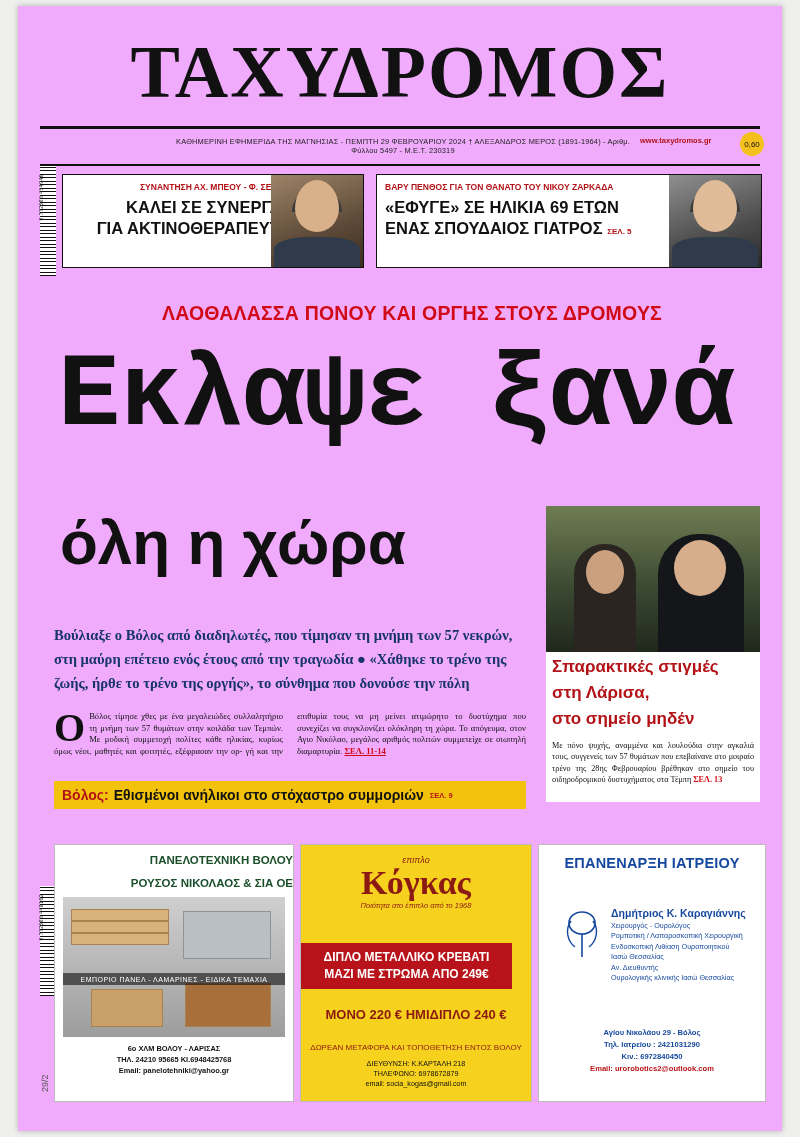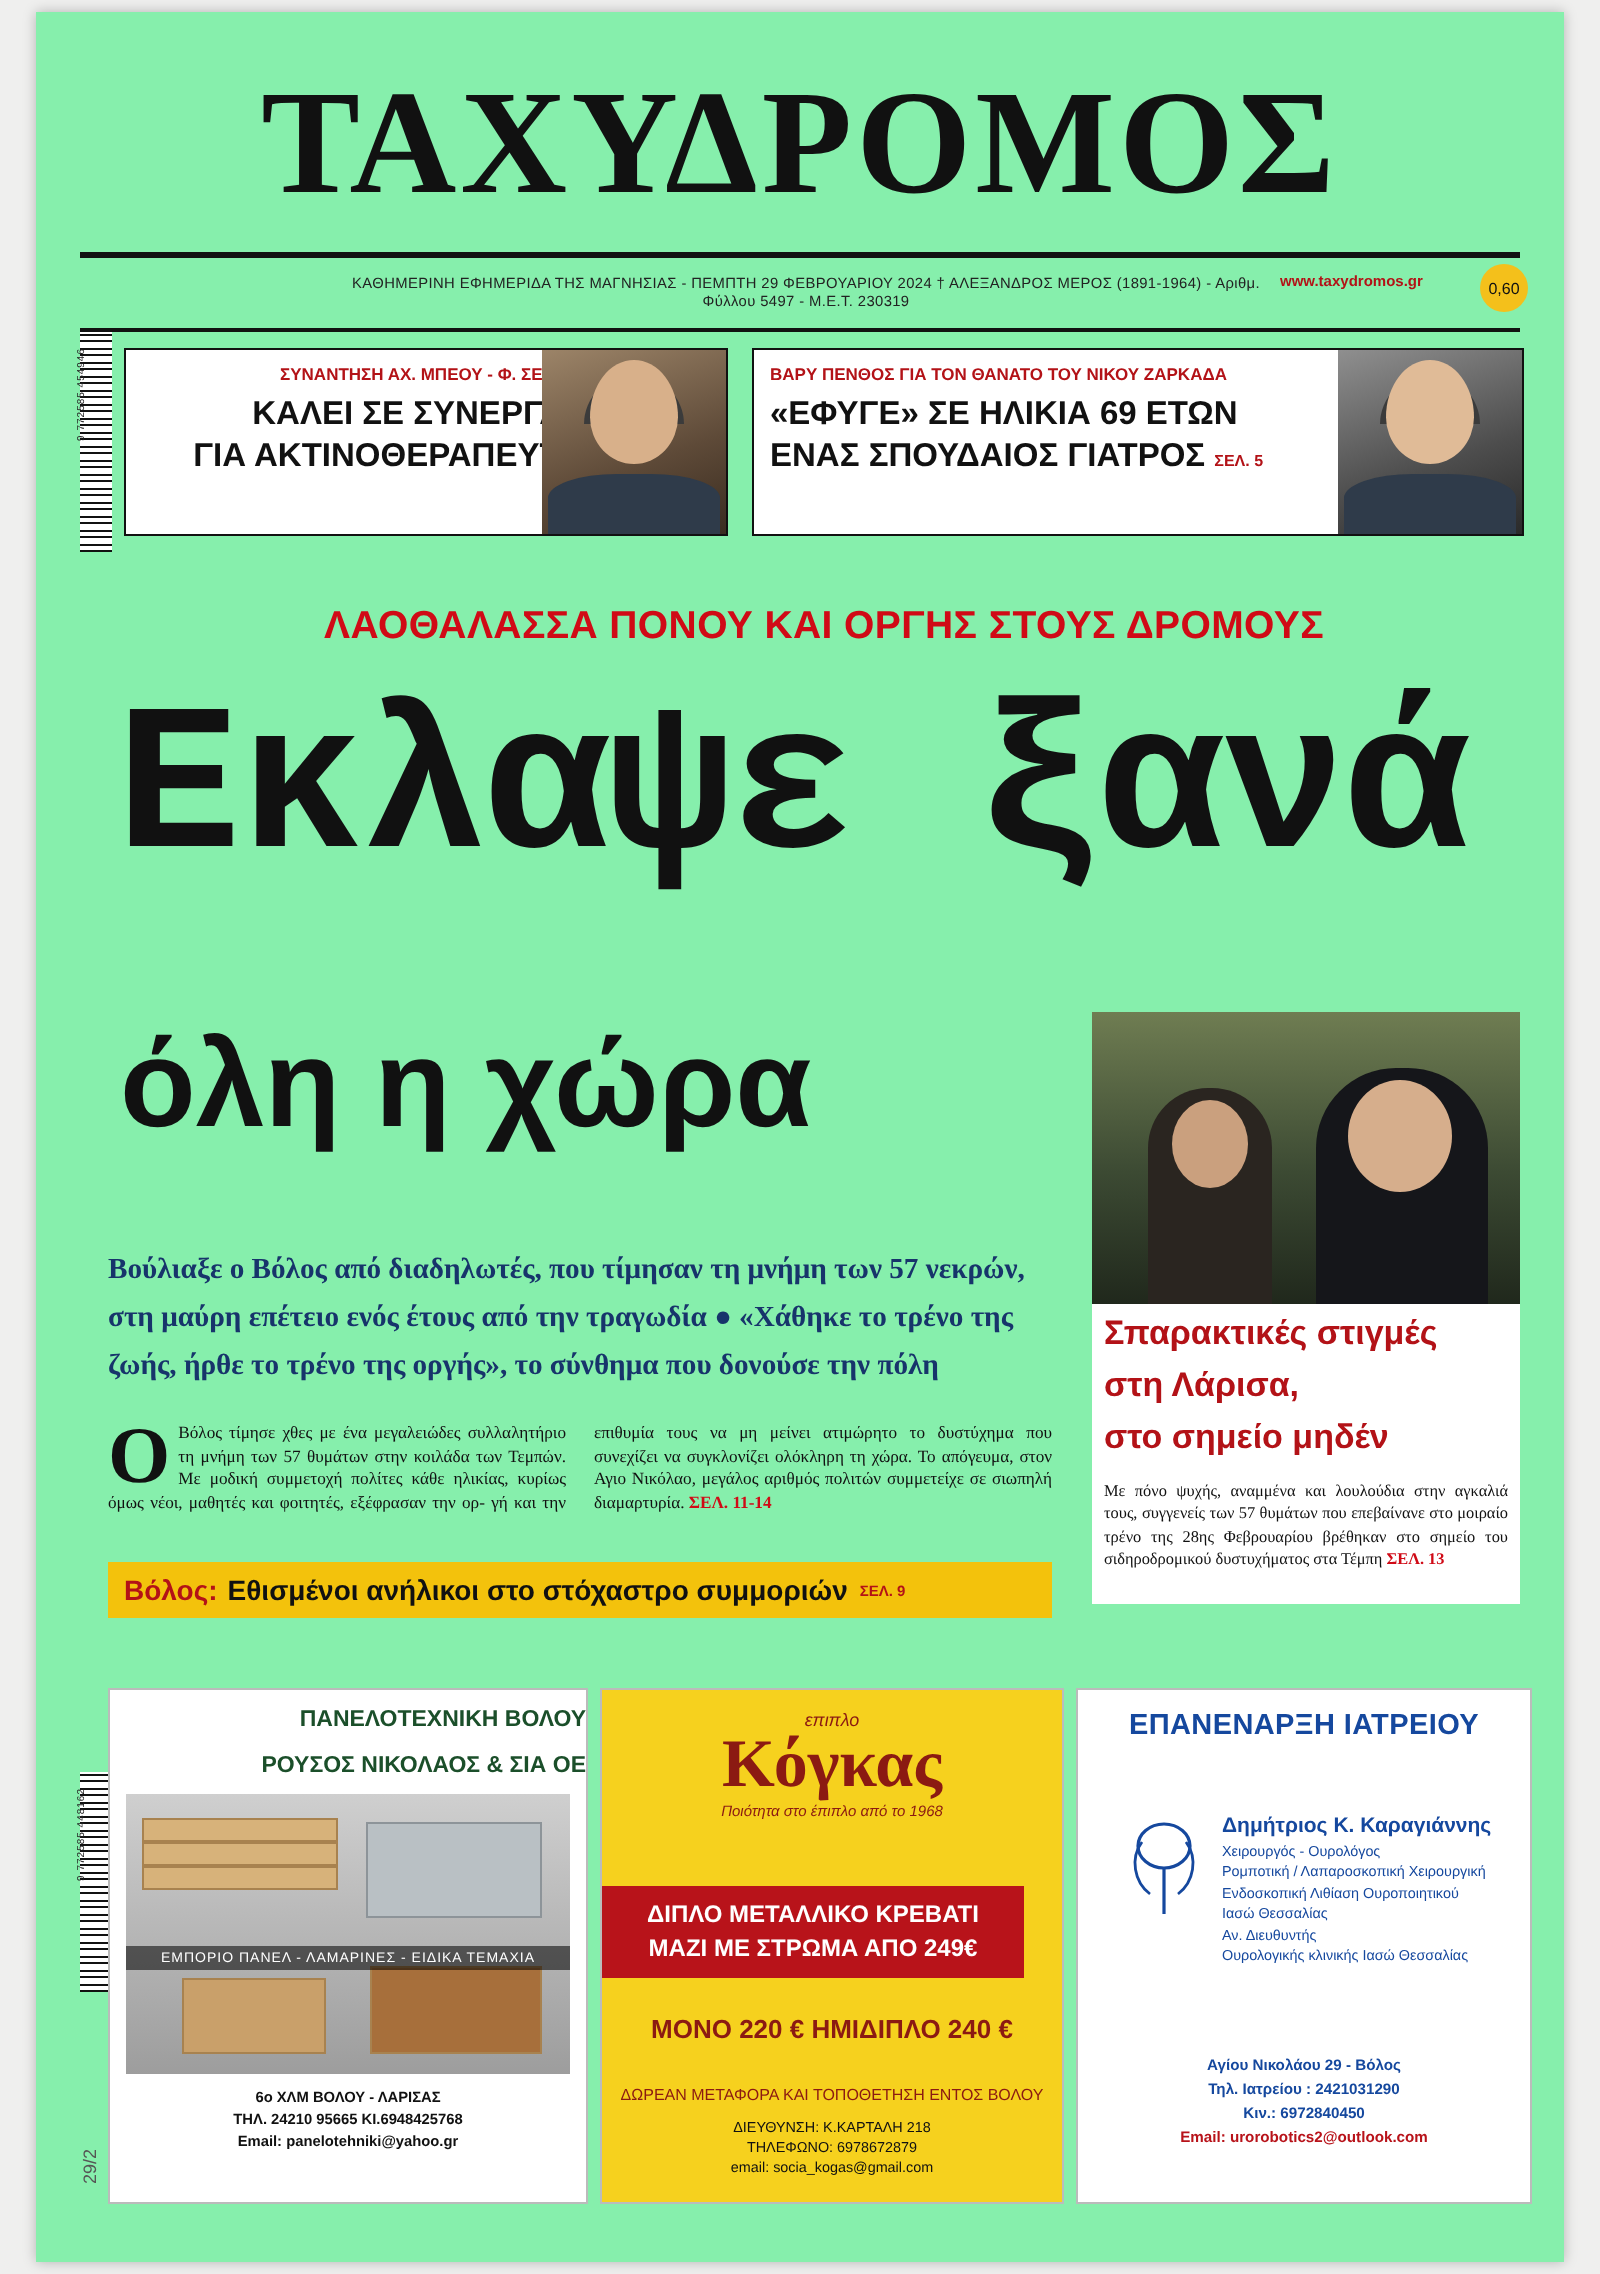--- a/index.html
+++ b/index.html
@@ -5,7 +5,7 @@
   html,body{margin:0;padding:0;background:#d8d8d8;}
   body{font-family:"Liberation Sans", sans-serif;}
   .page{position:relative;width:800px;height:1137px;background:#efefee;overflow:hidden;}
-  .sheet{position:absolute;left:18px;top:6px;width:764px;height:1125px;background:#86efac;box-shadow:0 0 6px rgba(0,0,0,.25);}
+  .sheet{position:absolute;left:18px;top:6px;width:764px;height:1125px;background:#f0abfc;box-shadow:0 0 6px rgba(0,0,0,.25);}
   
   .masthead{position:absolute;left:0;top:26px;width:764px;text-align:center;}
   .masthead .title{font-family:"Liberation Serif", serif;font-weight:bold;font-size:74px;letter-spacing:2px;color:#111;line-height:80px;}

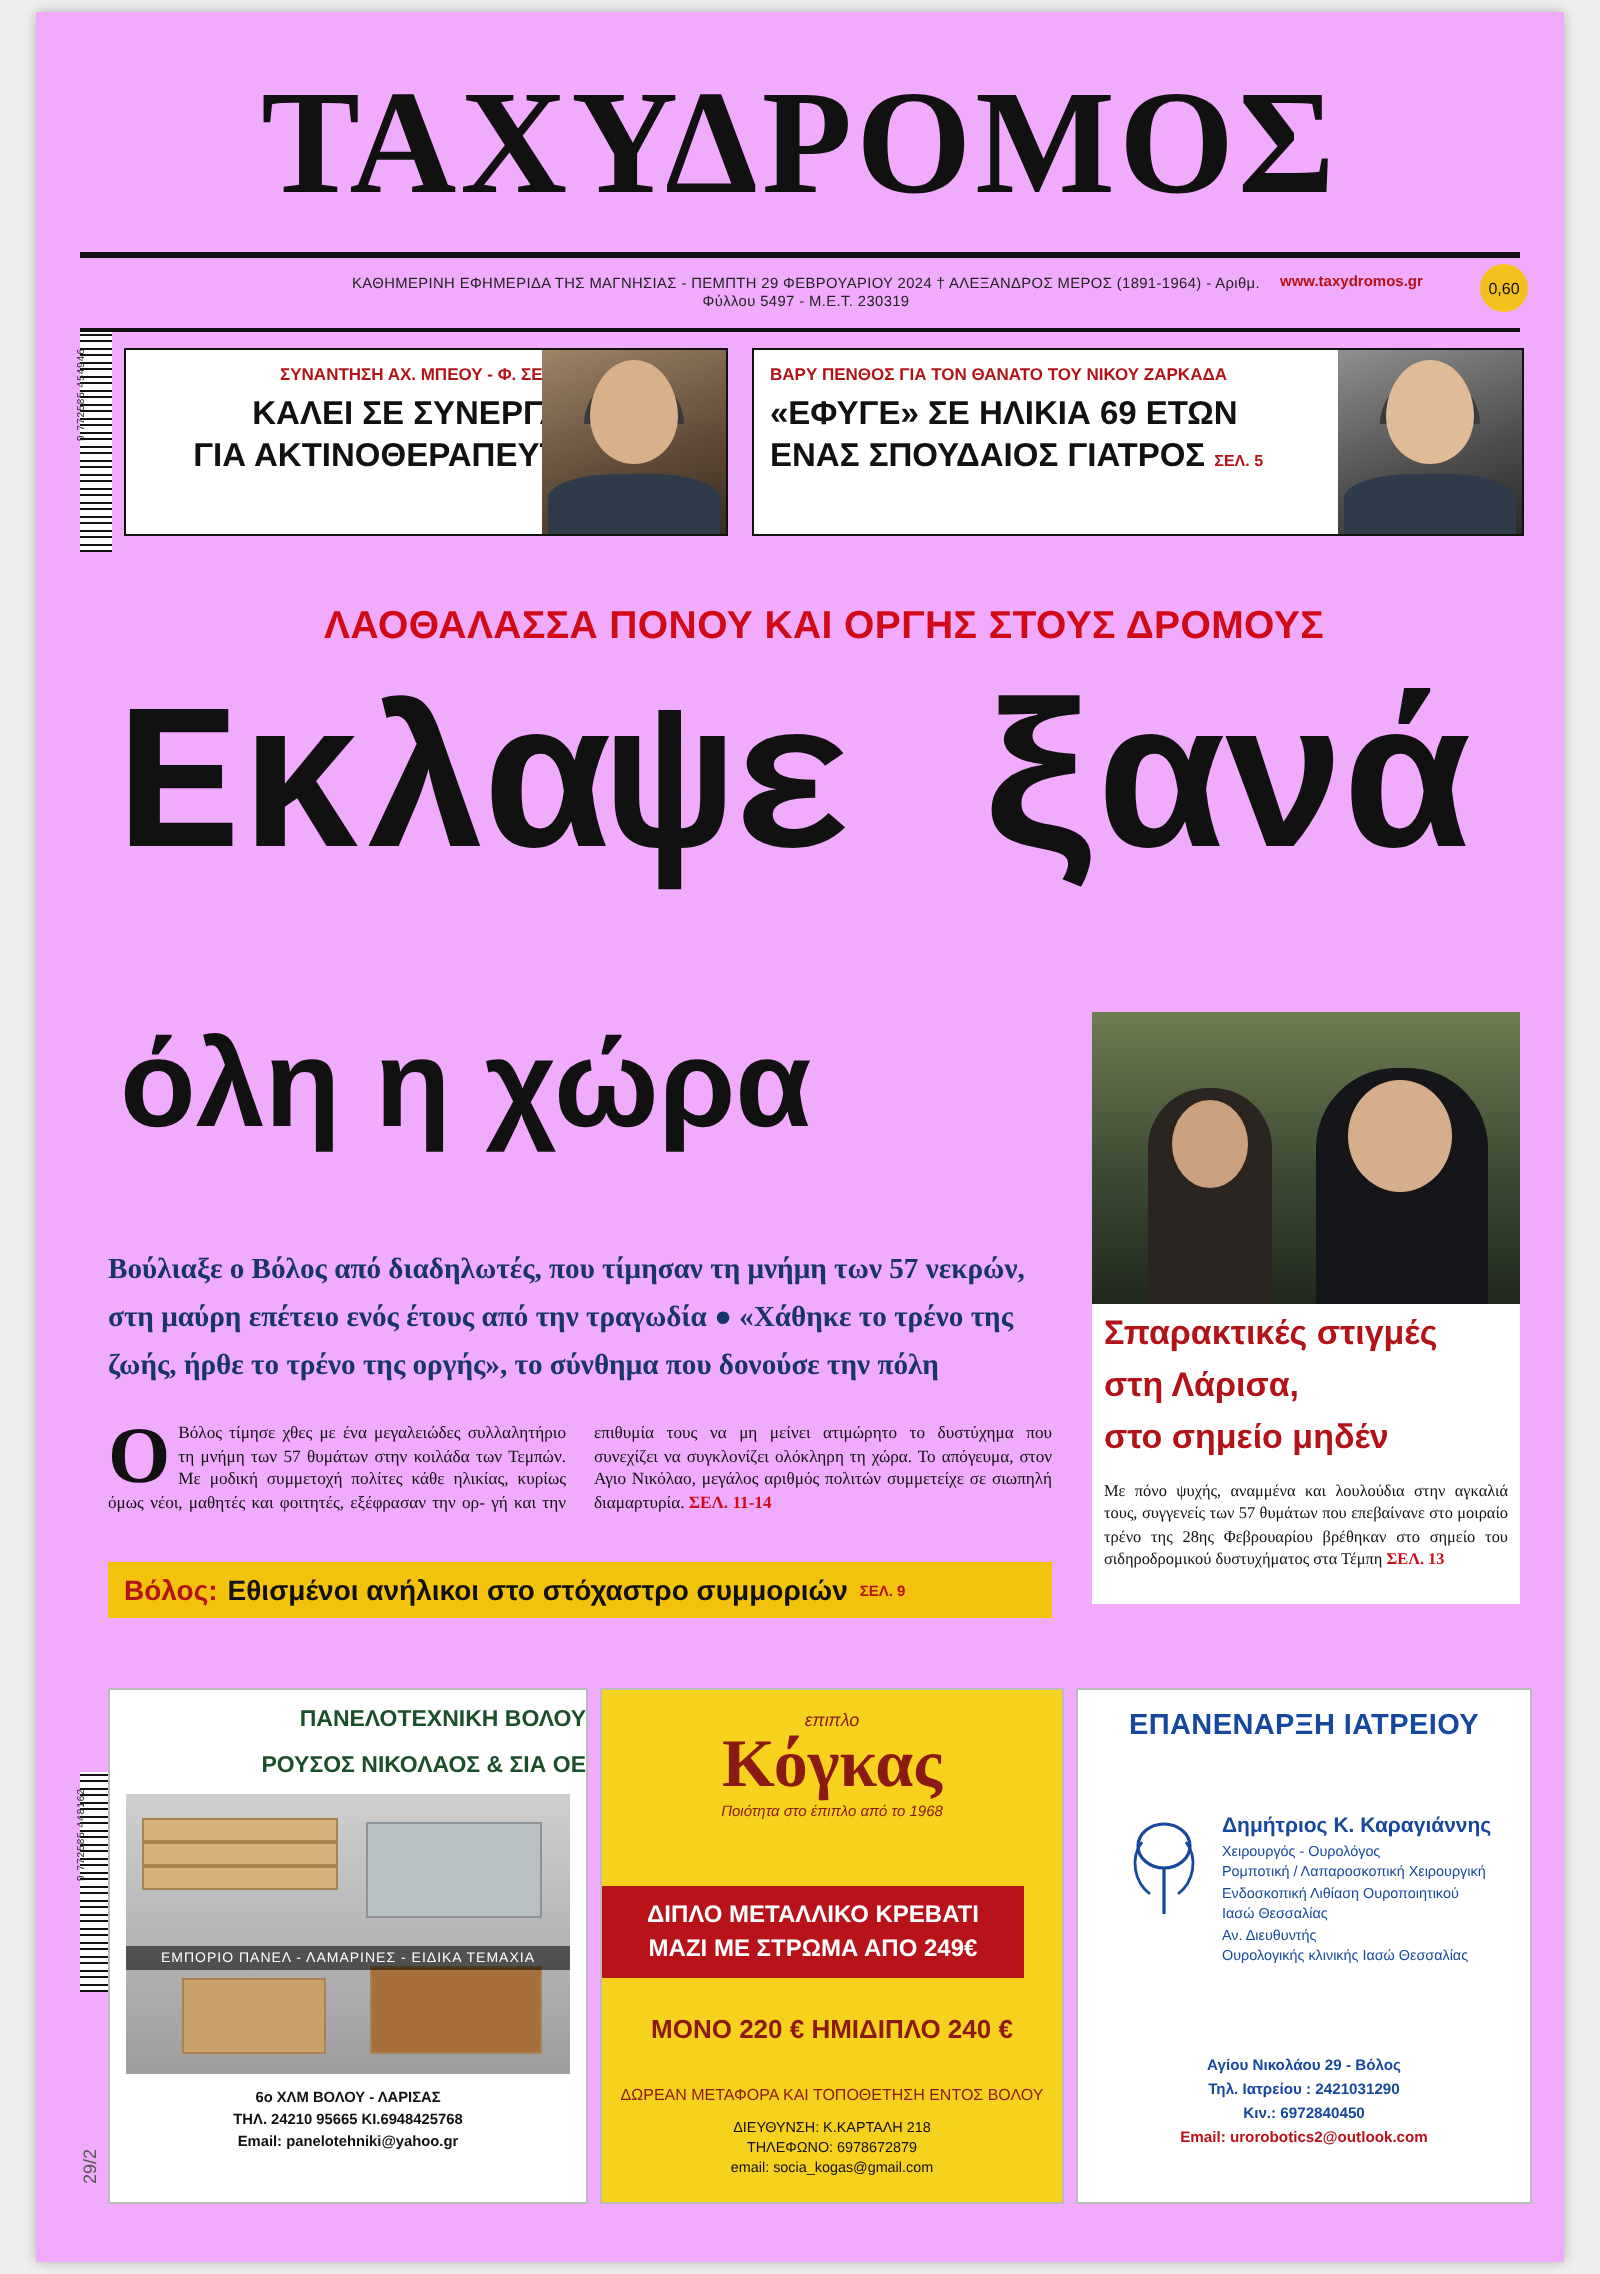--- a/index.html
+++ b/index.html
@@ -49,7 +49,7 @@
   
   .body{position:absolute;left:36px;top:705px;width:472px;font-family:"Liberation Serif", serif;font-size:8.6px;line-height:11.6px;color:#111;column-count:2;column-gap:14px;text-align:justify;}
   .dropcap{float:left;font-size:40px;line-height:33px;font-weight:bold;padding-right:4px;color:#111;font-family:"Liberation Serif", serif;}
-  .body .ref{color:#d00a16;font-weight:bold;}
+  .body .ref{color:#d00a16;font-weight:bold;text-decoration:underline;}
   
   .ystrip{position:absolute;left:36px;top:775px;width:472px;height:28px;background:#f3c20c;display:flex;align-items:center;}
   .ystrip .a{font-weight:bold;font-size:14px;color:#b31217;margin-left:8px;}

